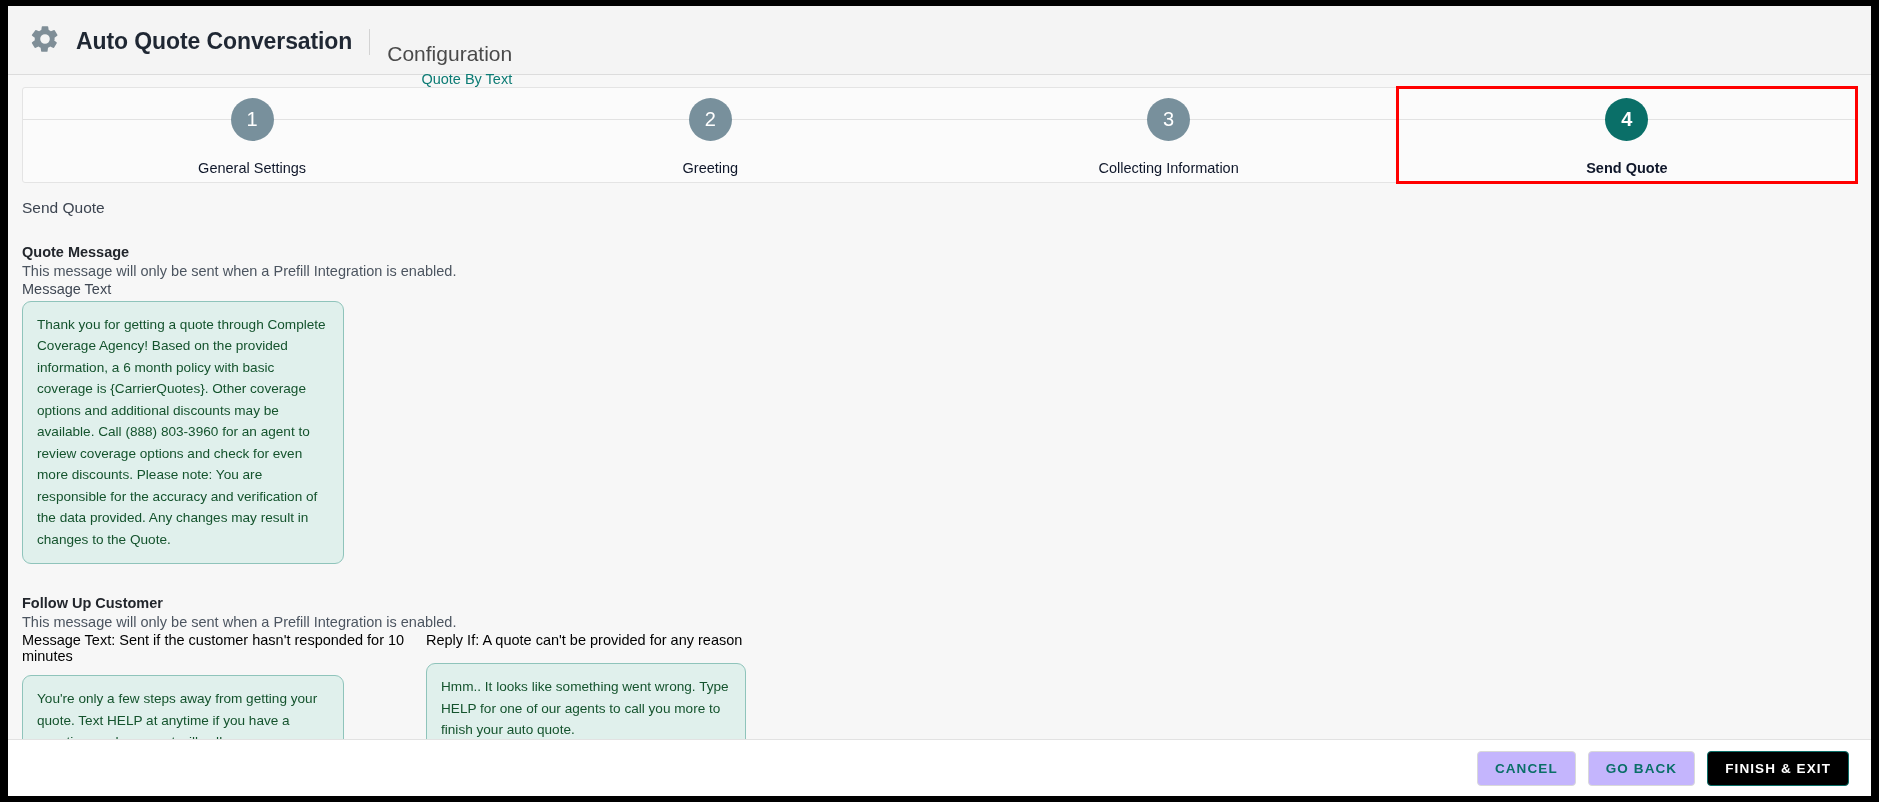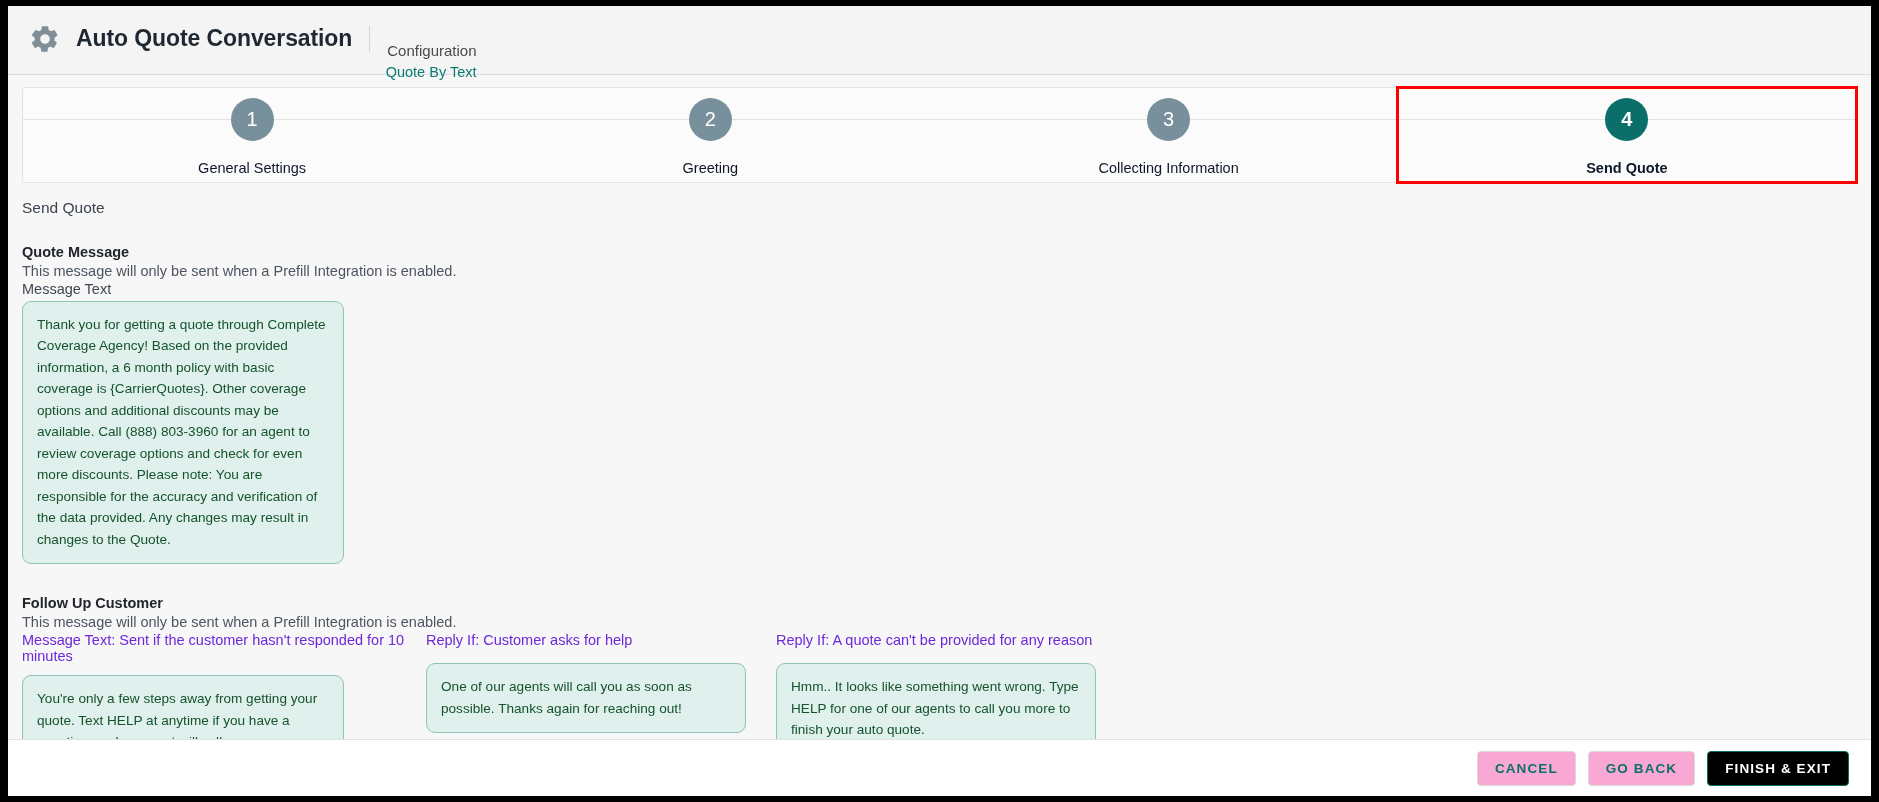--- a/index.html
+++ b/index.html
@@ -65,7 +65,7 @@
     margin: 0 17px;
   }
   .config-label {
-    font-size: 15px;
+    font-size: 21px;
     color: #4a4a4a;
     margin-top: 24px;
   }

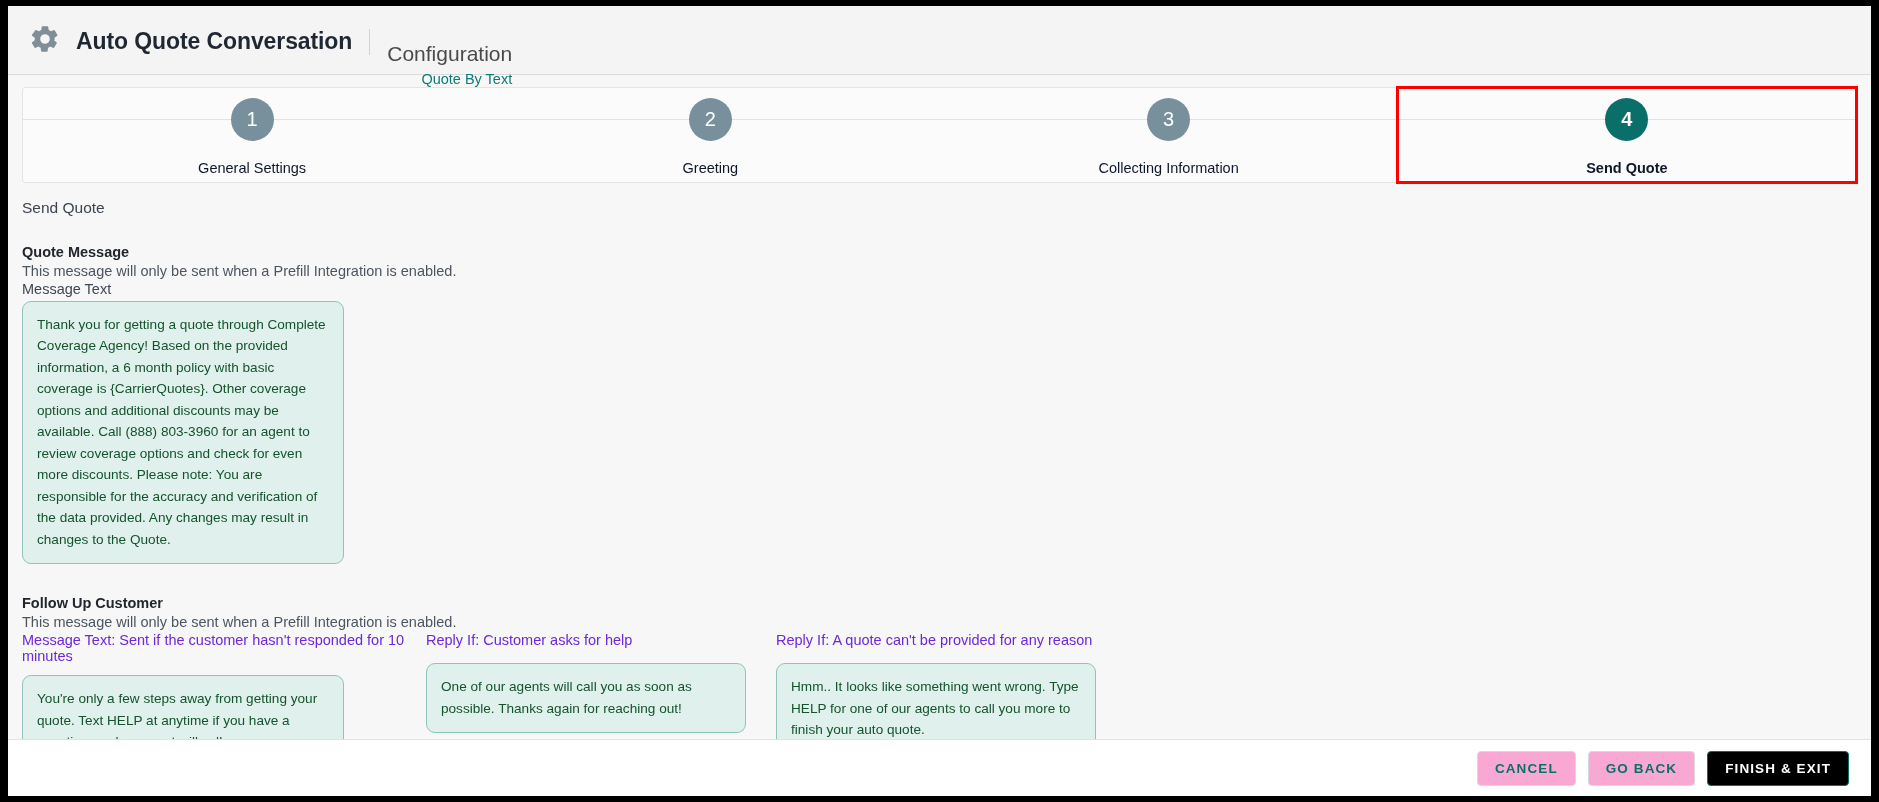--- a/index.html
+++ b/index.html
@@ -186,7 +186,7 @@
   .col-3 { width: 350px; }
   .col-head {
     font-size: 14.5px;
-    color: #6d28d9;
+    color: #000000;
     margin-bottom: 11px;
     min-height: 20px;
   }

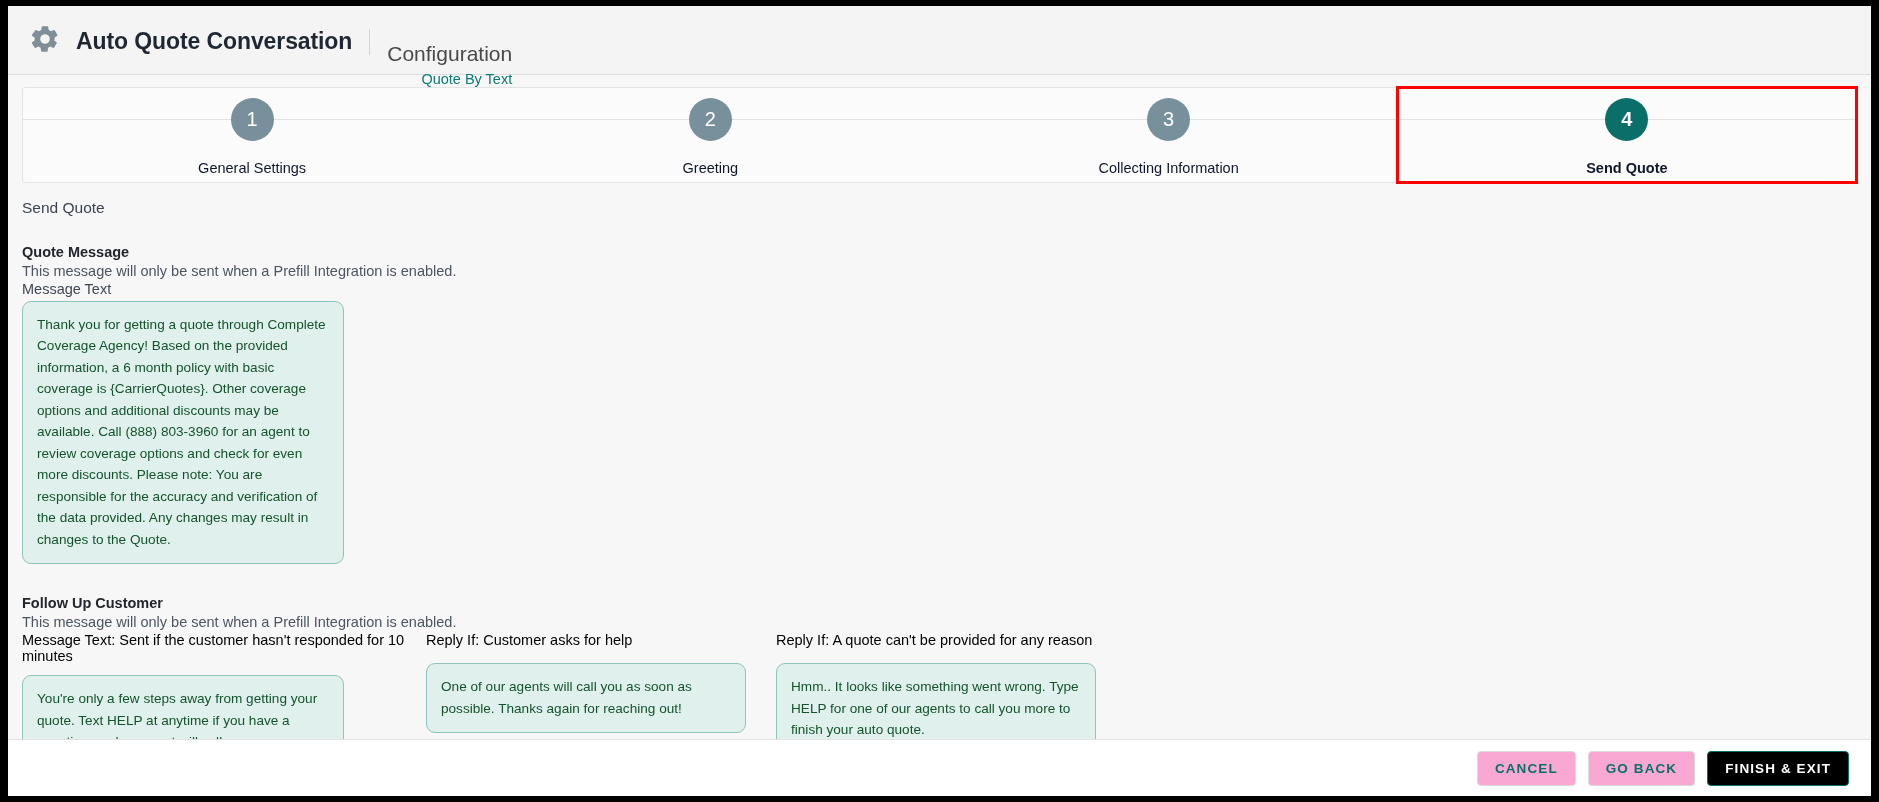--- a/index.html
+++ b/index.html
@@ -292,10 +292,6 @@
           <div class="col-head">Message Text: Sent if the customer hasn't responded for 10 minutes</div>
           <div class="bubble fu1">You're only a few steps away from getting your quote. Text HELP at anytime if you have a question, and an agent will call you.</div>
         </div>
-        <div class="col-2">
-          <div class="col-head">Reply If: Customer asks for help</div>
-          <div class="bubble fu2">One of our agents will call you as soon as possible. Thanks again for reaching out!</div>
-        </div>
         <div class="col-3">
           <div class="col-head">Reply If: A quote can't be provided for any reason</div>
           <div class="bubble fu3">Hmm.. It looks like something went wrong. Type HELP for one of our agents to call you more to finish your auto quote.</div>

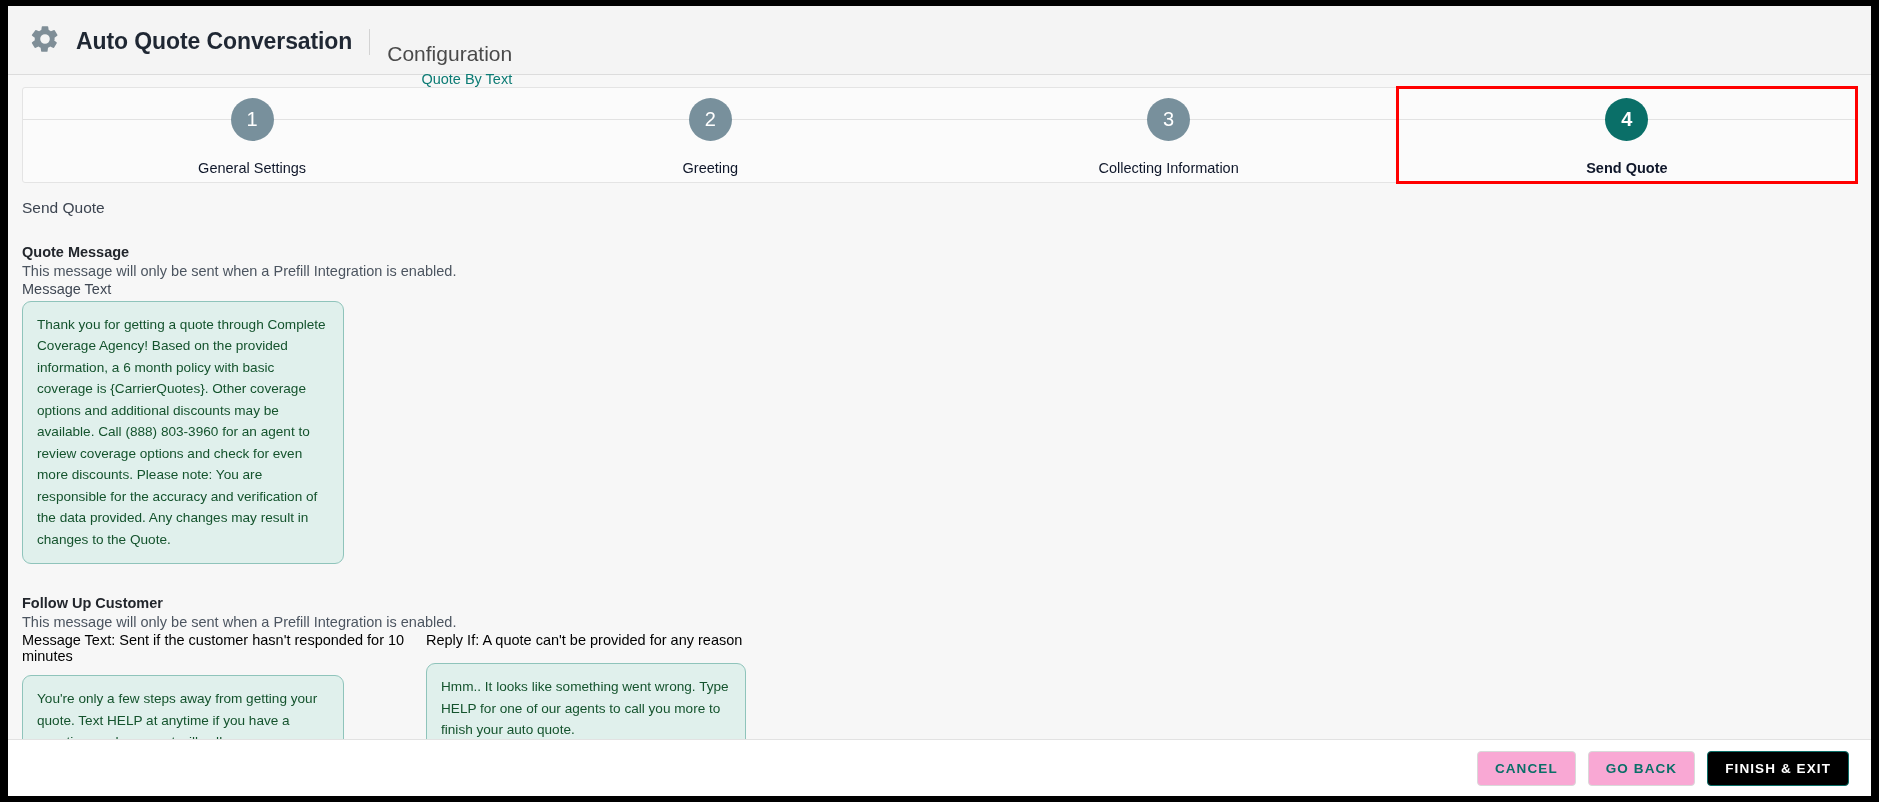--- a/index.html
+++ b/index.html
@@ -216,7 +216,7 @@
     font-family: "Liberation Sans", sans-serif;
   }
   .btn-outline {
-    background: #f9a8d4;
+    background: #c4b5fd;
     border: 1px solid #d9d9d9;
     color: #0a6f68;
   }

